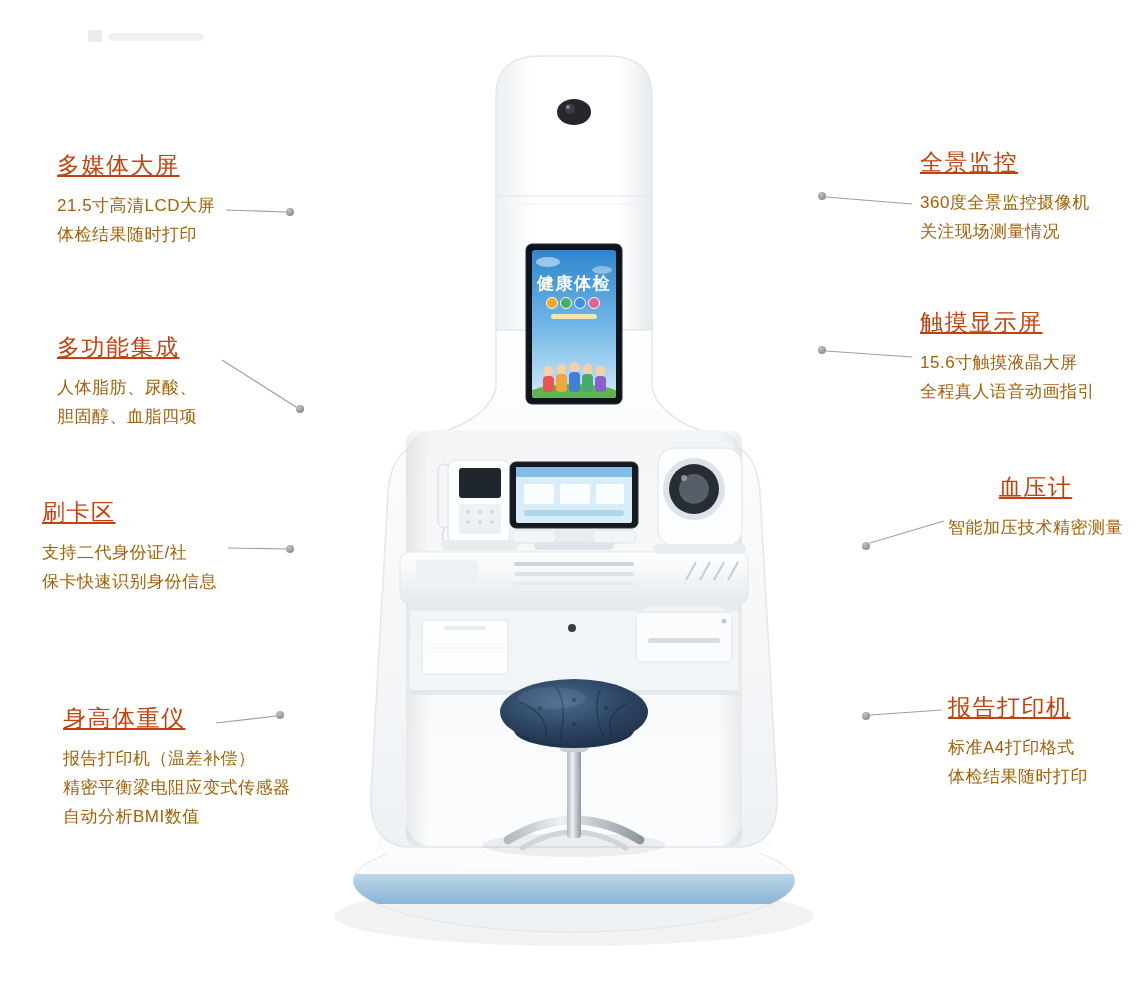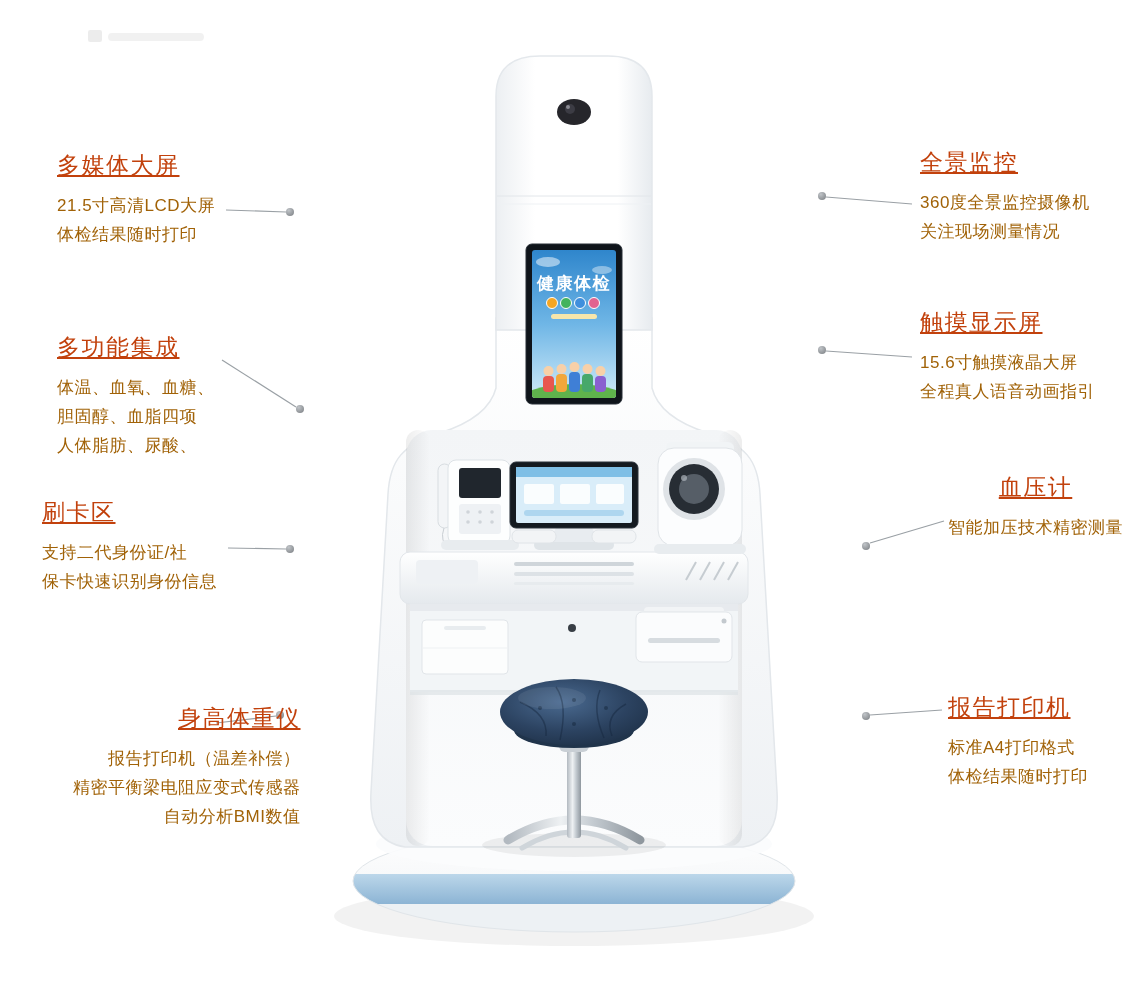--- a/index.html
+++ b/index.html
@@ -283,7 +283,6 @@
 
   <div class="callout" style="left:57px;top:332px;">
     <h2>多功能集成</h2>
-    <p>体温、血氧、血糖、</p>
     <p>胆固醇、血脂四项</p>
     <p>人体脂肪、尿酸、</p>
   </div>

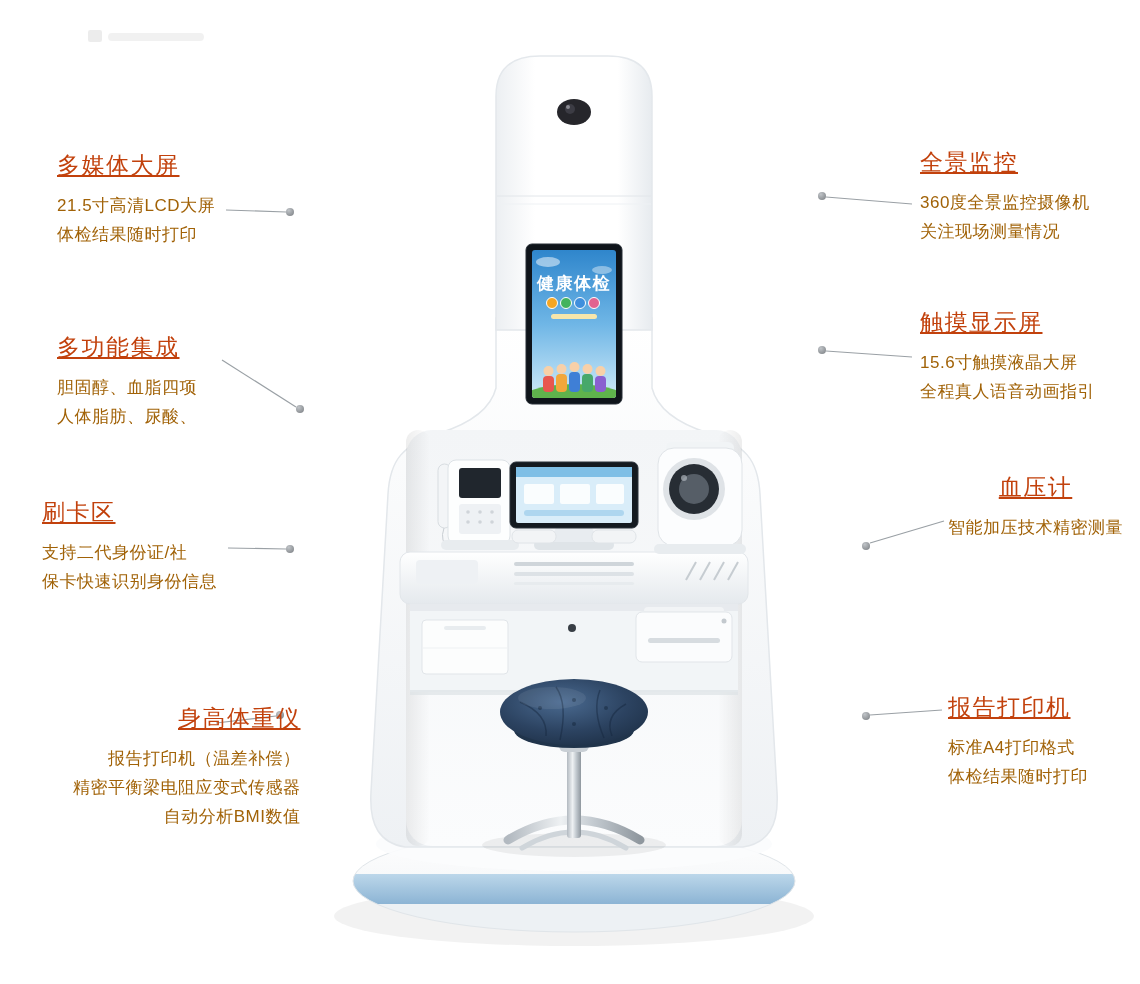--- a/index.html
+++ b/index.html
@@ -283,8 +283,8 @@
 
   <div class="callout" style="left:57px;top:332px;">
     <h2>多功能集成</h2>
+    <p>人体脂肪、尿酸、</p>
     <p>胆固醇、血脂四项</p>
-    <p>人体脂肪、尿酸、</p>
   </div>
 
   <div class="callout" style="left:42px;top:497px;">

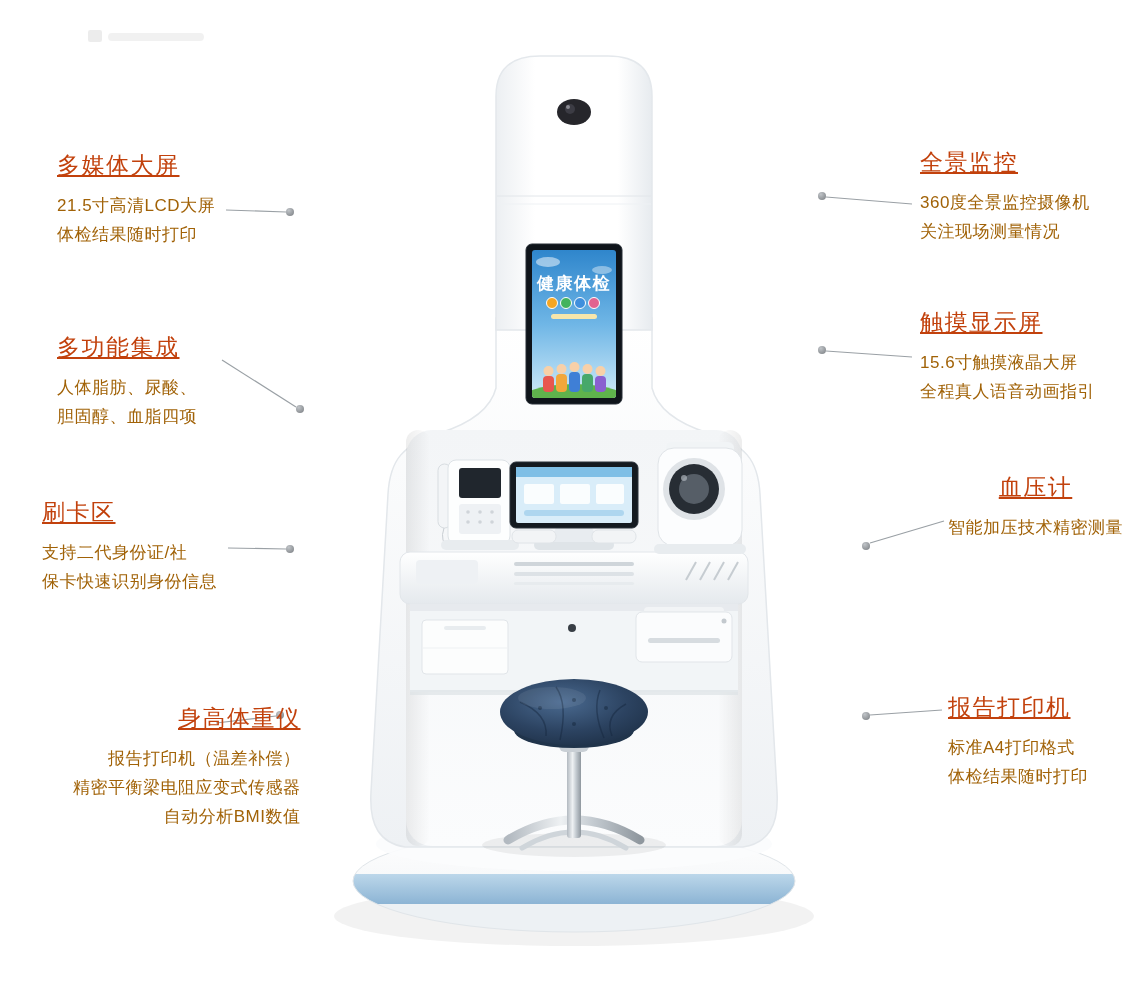--- a/index.html
+++ b/index.html
@@ -293,7 +293,7 @@
     <p>保卡快速识别身份信息</p>
   </div>
 
-  <div class="callout" style="left:73px;top:703px;text-align:right;">
+  <div class="callout" style="left:63px;top:703px;">
     <h2>身高体重仪</h2>
     <p>报告打印机（温差补偿）</p>
     <p>精密平衡梁电阻应变式传感器</p>

